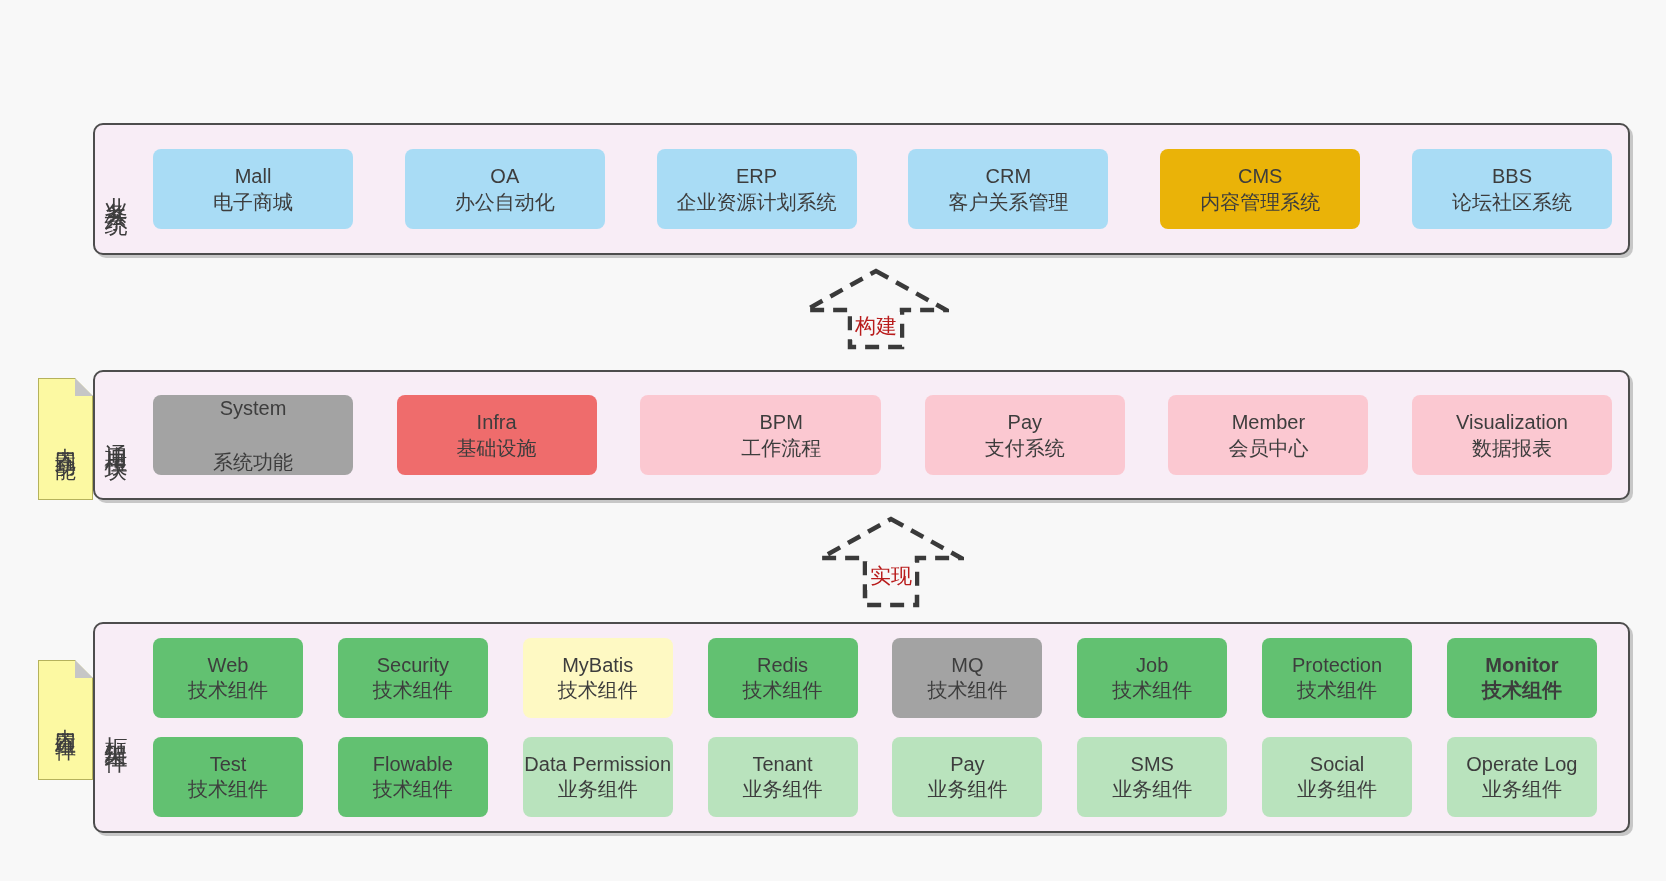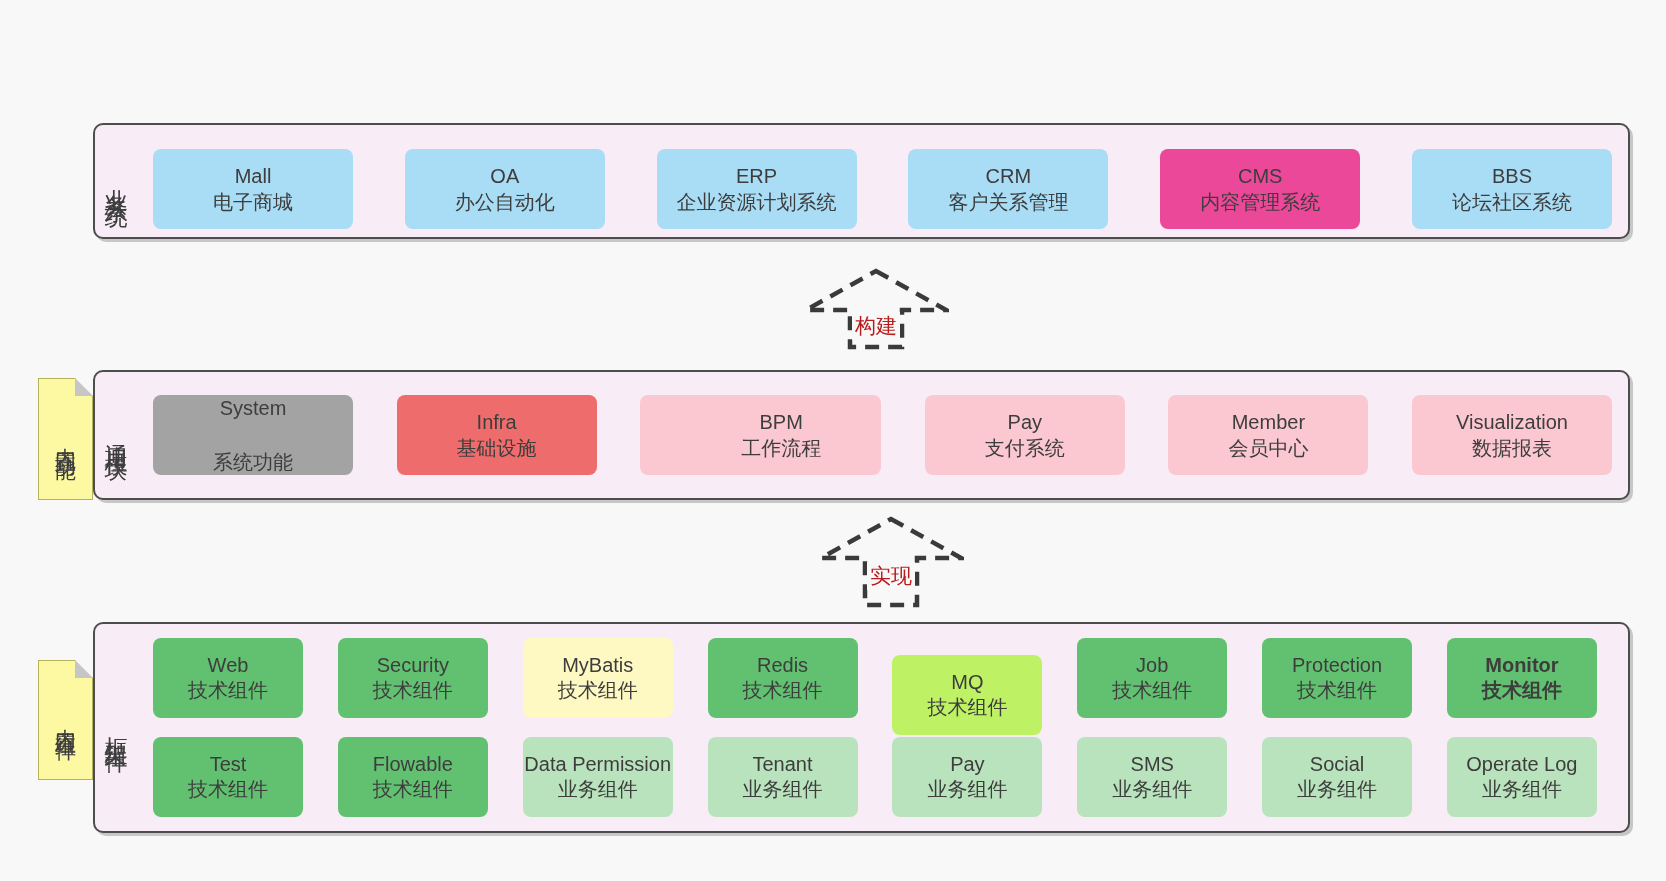--- a/index.html
+++ b/index.html
@@ -20,7 +20,7 @@
     box-shadow:3px 3px 0 rgba(110,110,110,0.35);
     box-sizing:border-box;
   }
-  .layer-top { top:123px; height:116px; }
+  .layer-top { top:123px; height:132px; }
   .layer-mid { top:370px; height:130px; }
   .layer-bot { top:622px; height:211px; }
 

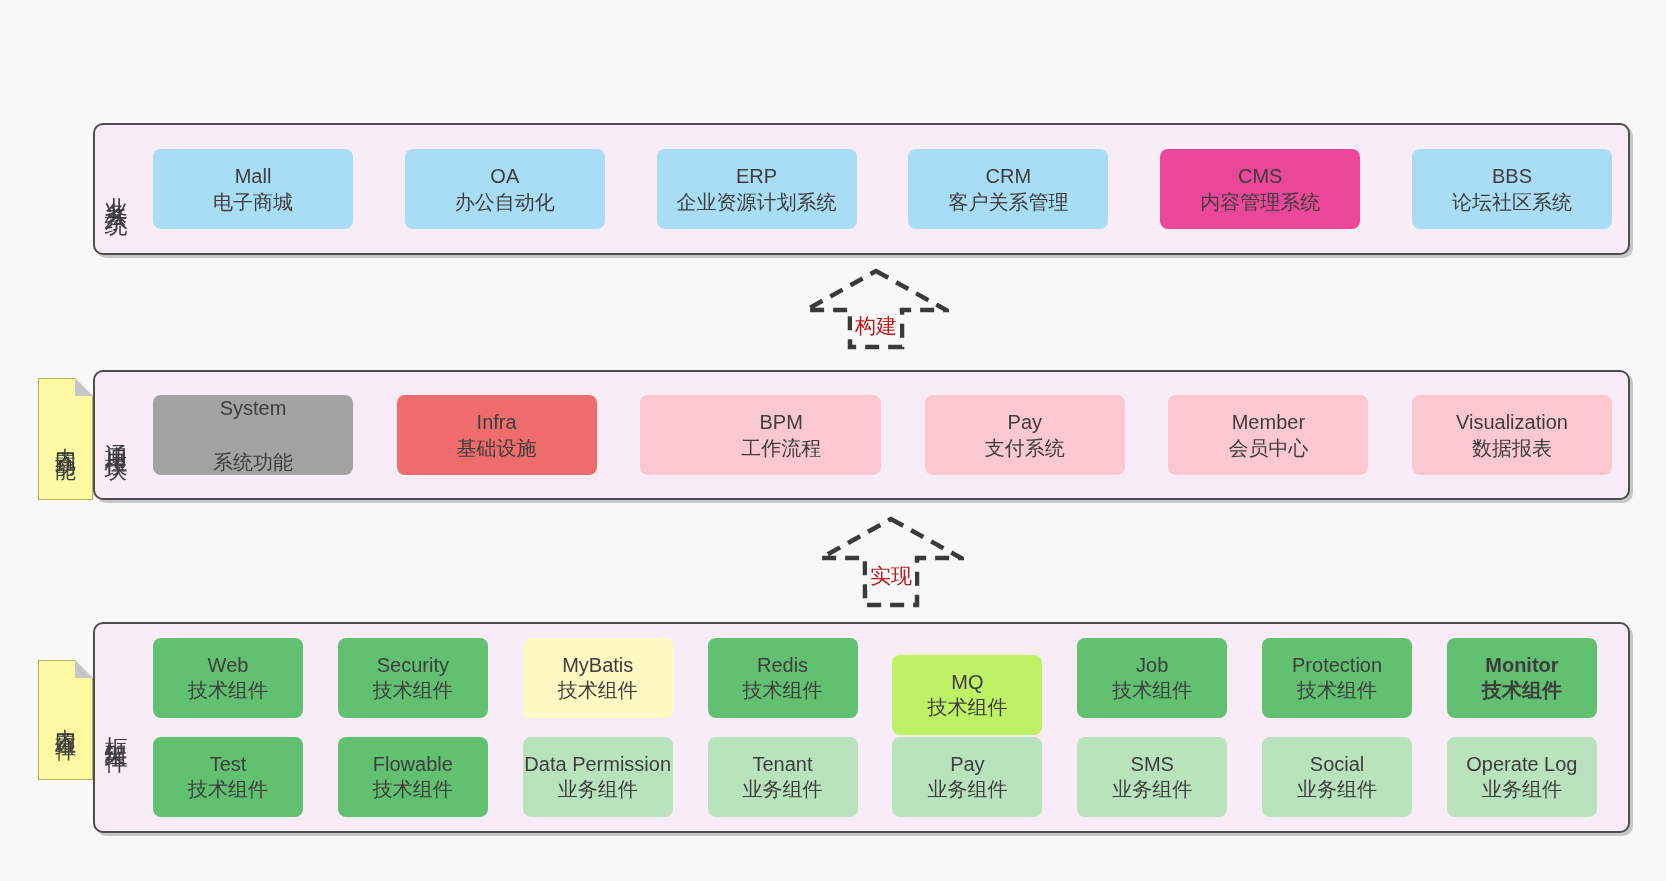--- a/index.html
+++ b/index.html
@@ -119,7 +119,7 @@
         <span>CRM</span>
         <span>客户关系管理</span>
       </div>
-      <div class="box box-w200" style="background-color: #ec4899;">
+      <div class="box box-w200" style="background-color: #eab308;">
         <span>CMS</span>
         <span>内容管理系统</span>
       </div>

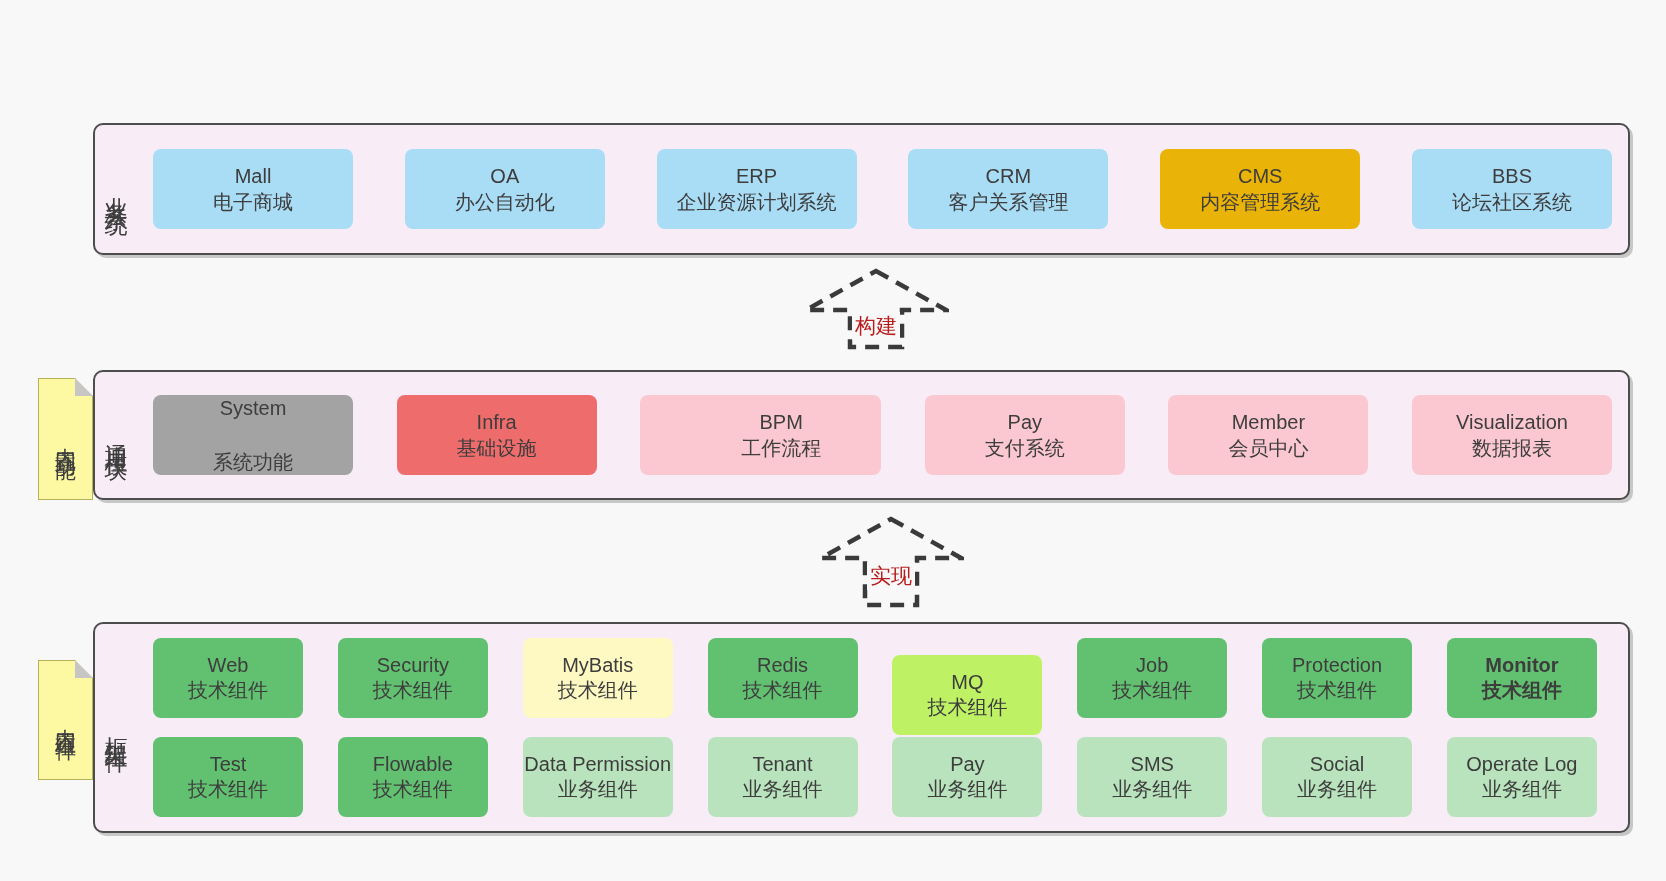--- a/index.html
+++ b/index.html
@@ -193,7 +193,7 @@
         <span>Redis</span>
         <span>技术组件</span>
       </div>
-      <div class="box box-w150" style="background-color: #bef264; margin-top: 17px;">
+      <div class="box box-w150" style="background-color: #a3a3a3;">
         <span>MQ</span>
         <span>技术组件</span>
       </div>

